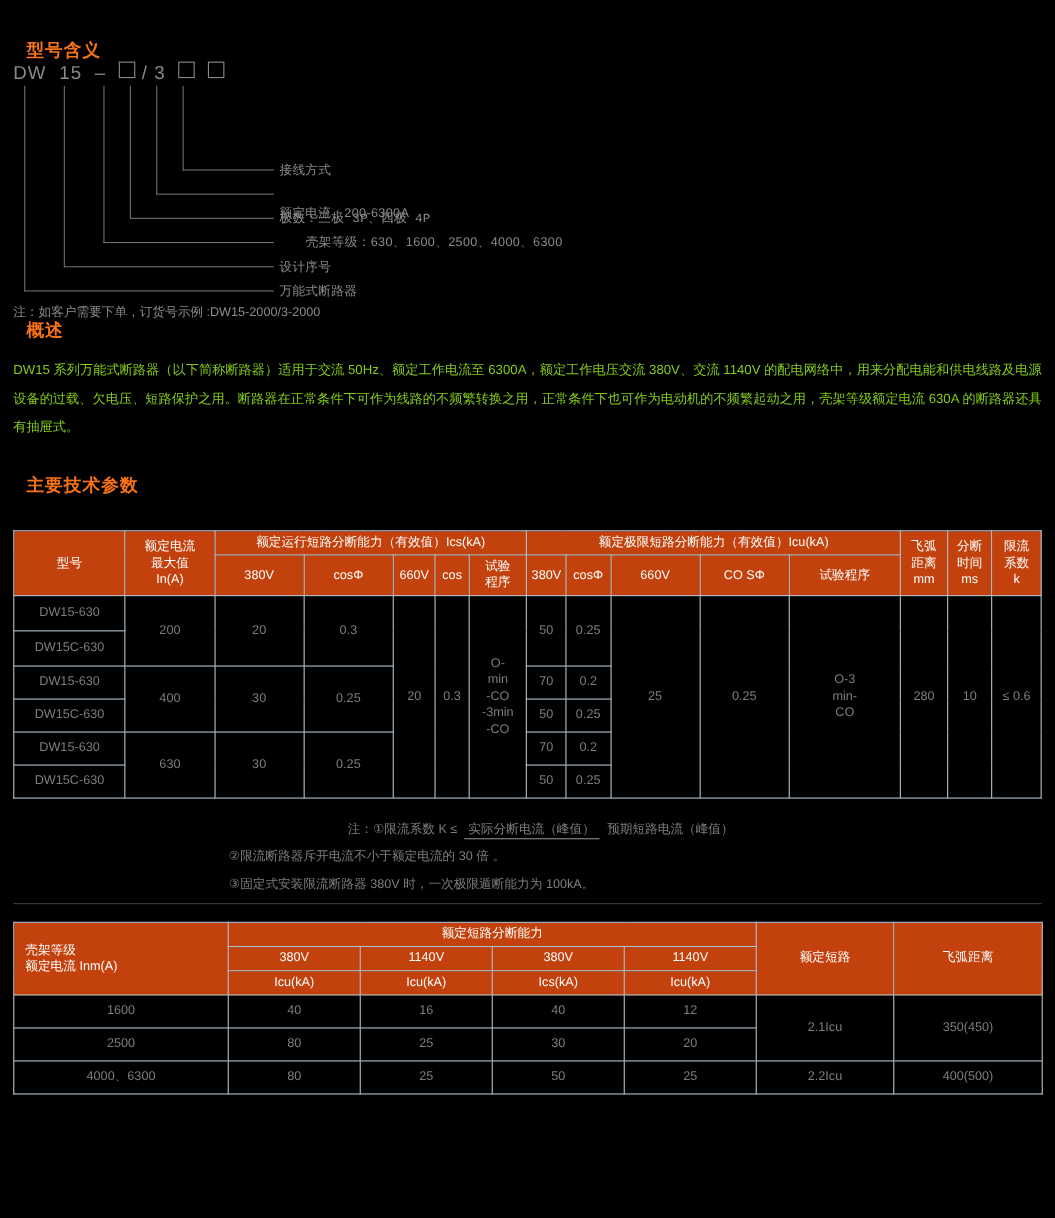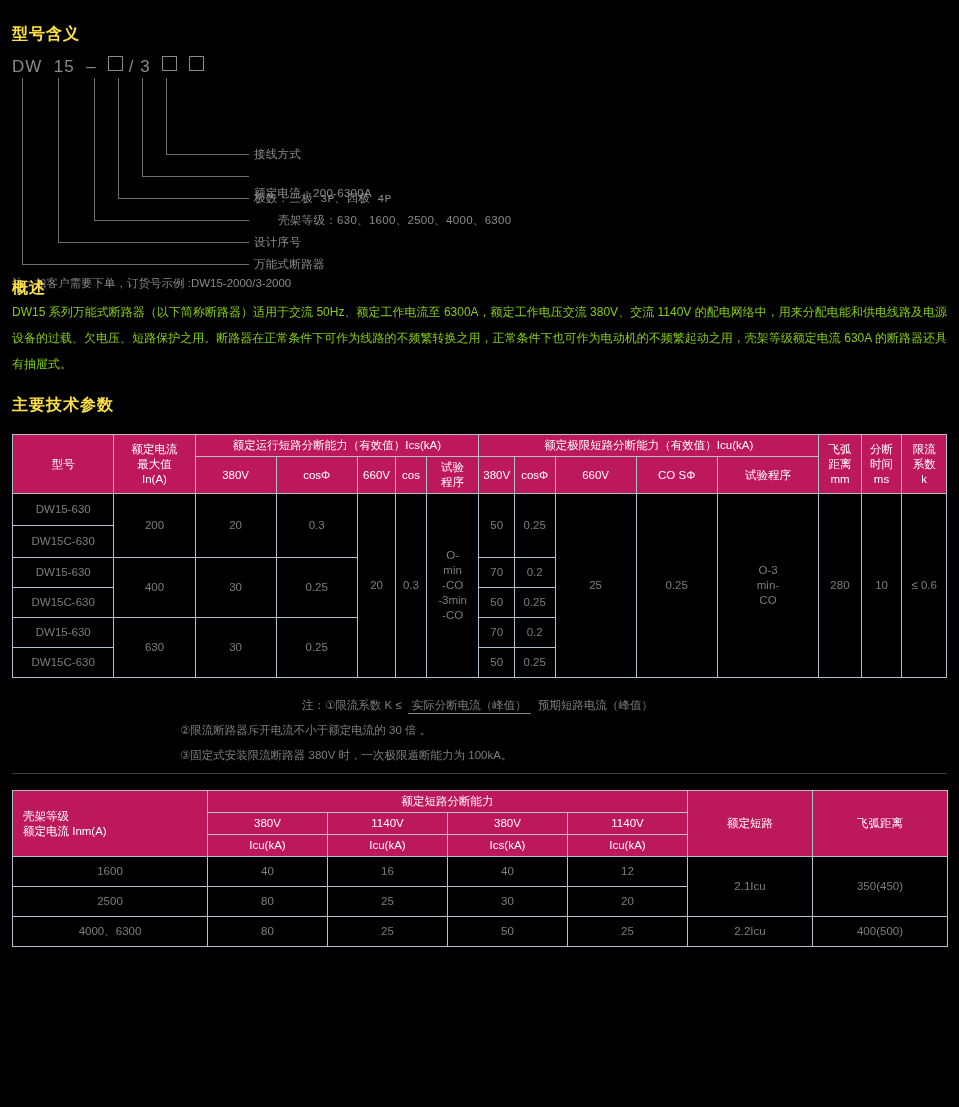--- a/index.html
+++ b/index.html
@@ -12,8 +12,8 @@
   .page{position:relative;width:959px;min-height:1107px;background:#000;overflow:hidden;}
 
   h2.sec{
-    margin:0;padding:0;
-    color:#fde047;
+    margin:12px;padding:0;
+    color:#f97316;
     font-size:16px;
     font-weight:bold;
     letter-spacing:1px;

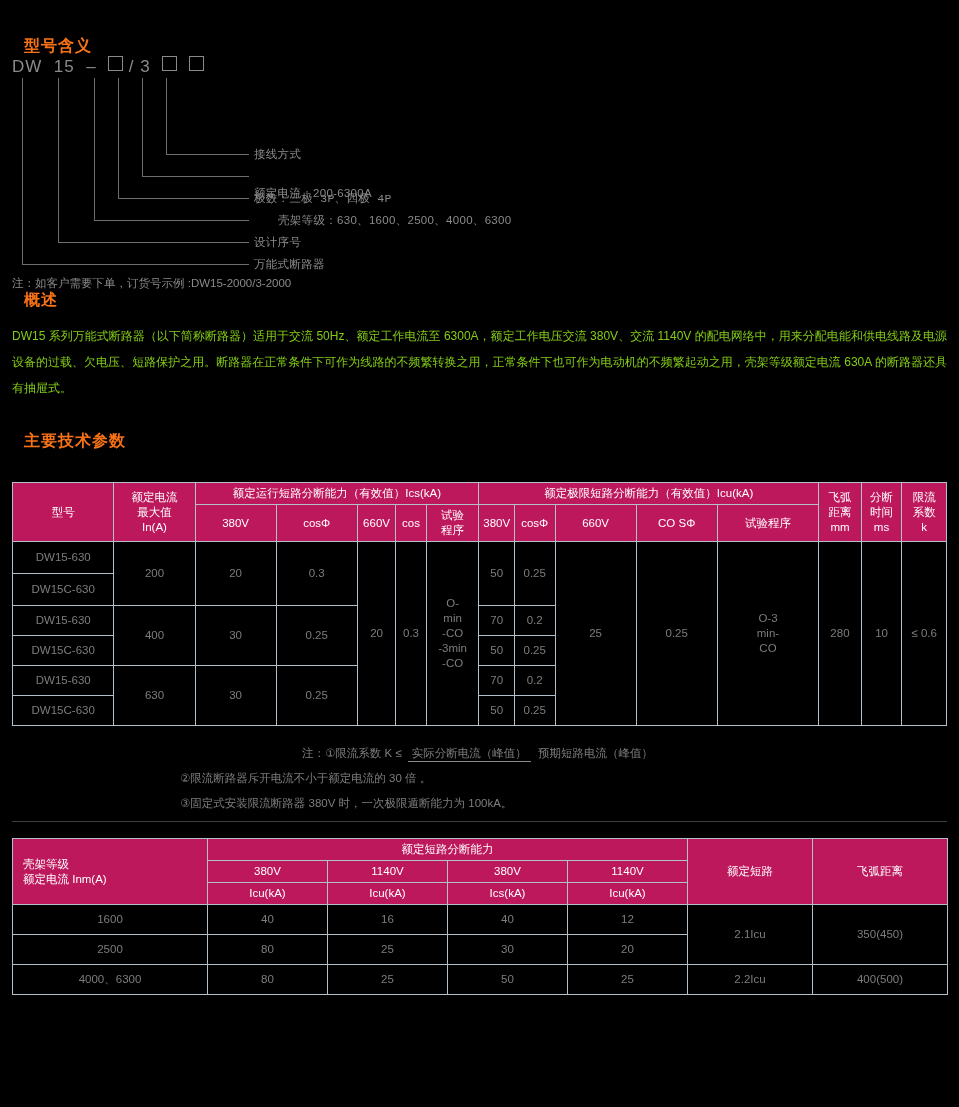--- a/index.html
+++ b/index.html
@@ -50,7 +50,7 @@
     line-height:15px;
   }
   table.spec th{
-    background:#be185d;
+    background:#c2410c;
     color:#ffffff;
     font-weight:normal;
   }

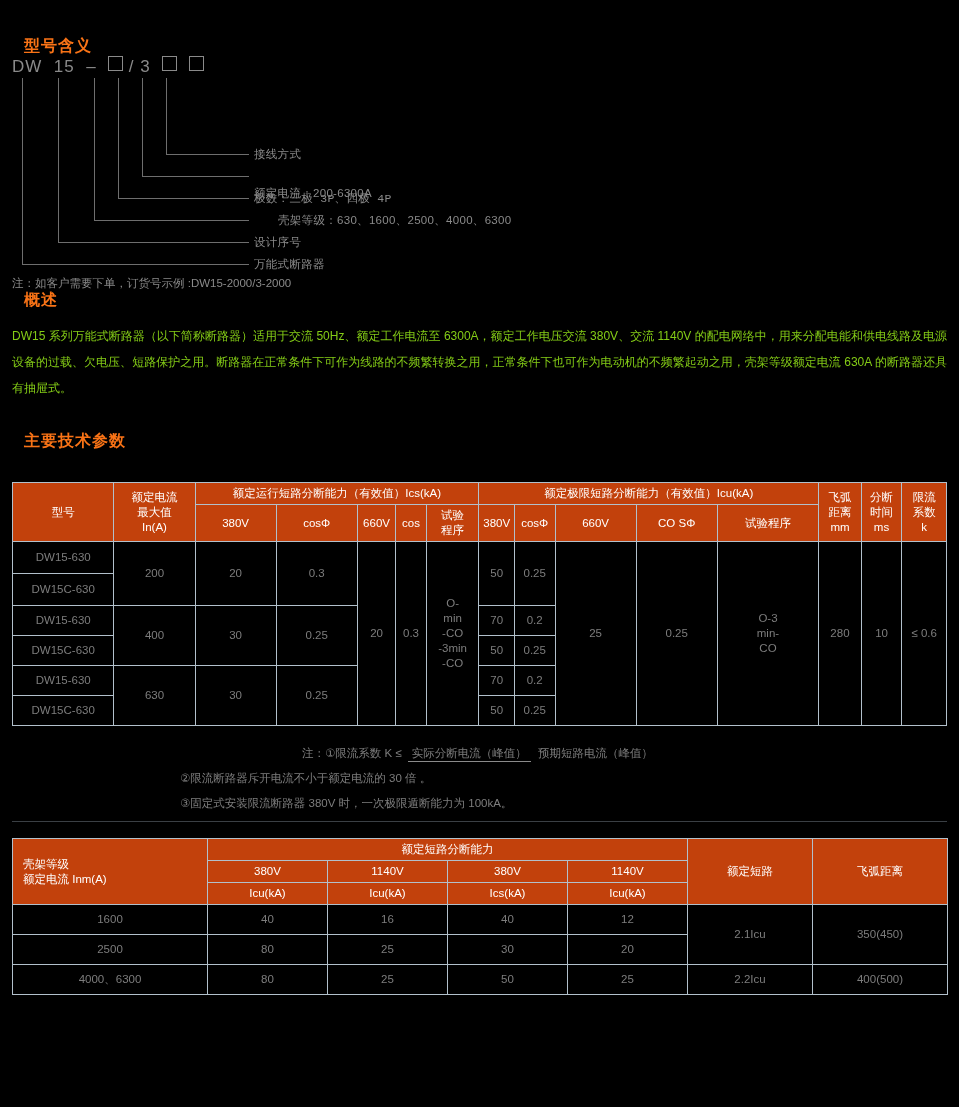--- a/index.html
+++ b/index.html
@@ -62,7 +62,7 @@
   .divider{height:1px;background:#3a3f44;margin:0 12px;}
 
   
-  .notes{padding:14px 12px 10px 12px;font-size:11.5px;color:#7d7d7d;}
+  .notes{padding:14px 12px 10px 12px;font-size:11.5px;color:#7d7d7d;margin-left:28px;}
   .note-frac{display:flex;align-items:center;justify-content:center;gap:6px;margin:6px 0 4px 0;}
   .note-frac .lead{white-space:nowrap;}
   .frac{display:inline-block;text-align:center;}

